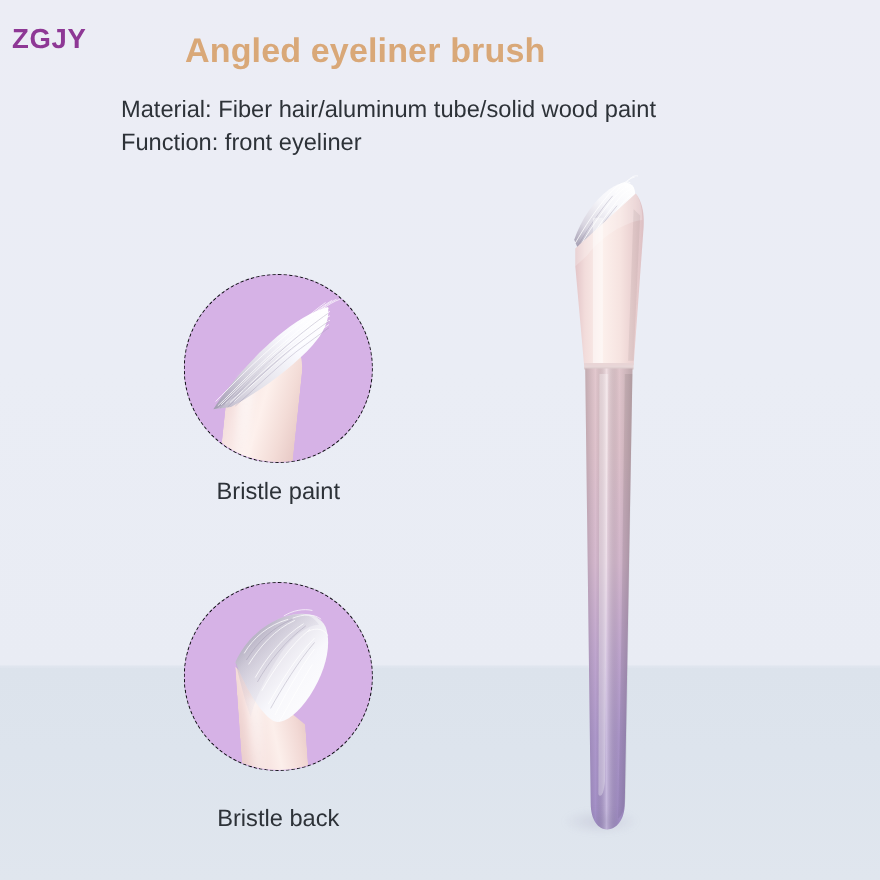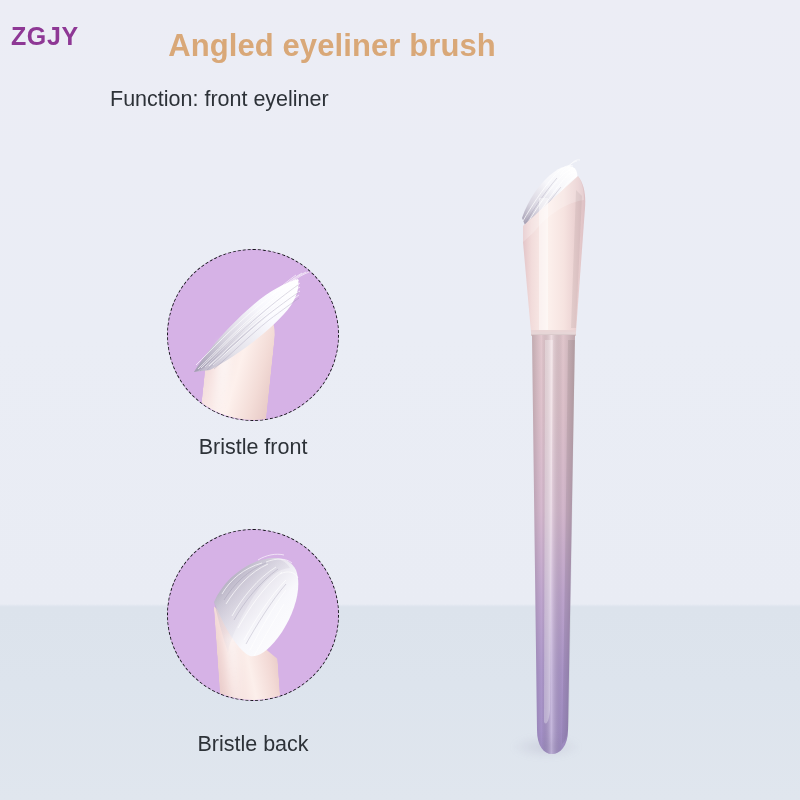--- a/index.html
+++ b/index.html
@@ -140,6 +140,7 @@
   <div class="logo">ZGJY</div>
   <div class="title">Angled eyeliner brush</div>
   <div class="specs">
+    <div>Material: Fiber hair/aluminum tube/solid wood paint</div>
     <div>Function: front eyeliner</div>
   </div>
 

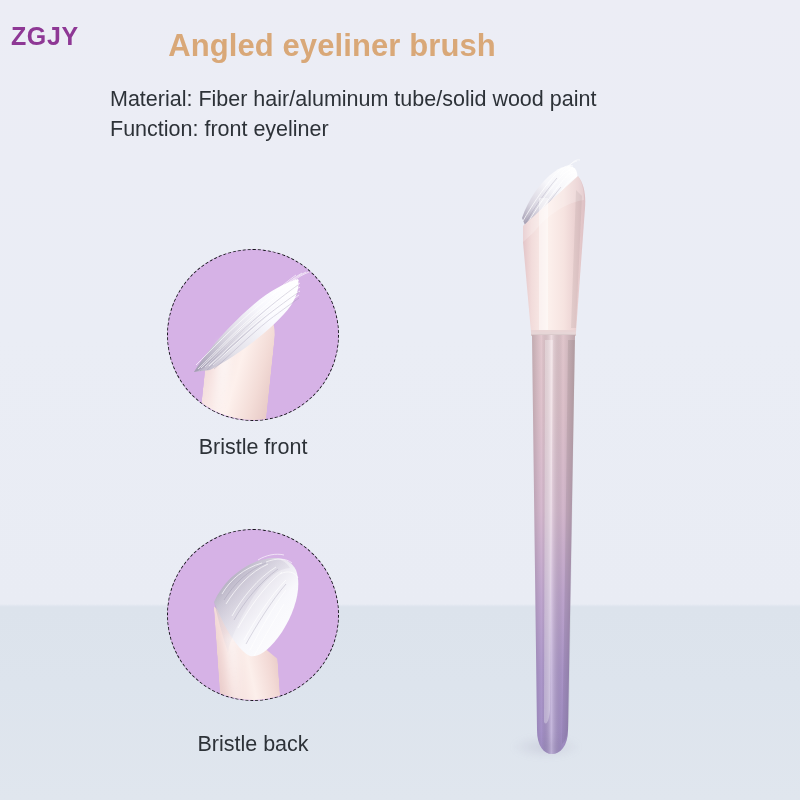--- a/index.html
+++ b/index.html
@@ -190,7 +190,7 @@
     </svg>
     <div class="inset-caption-hit"></div>
   </div>
-  <div class="inset-caption one">Bristle front</div>
+  <div class="inset-caption one">Bristle paint</div>
 
   <div class="inset two">
     <div class="fer-back"></div>

